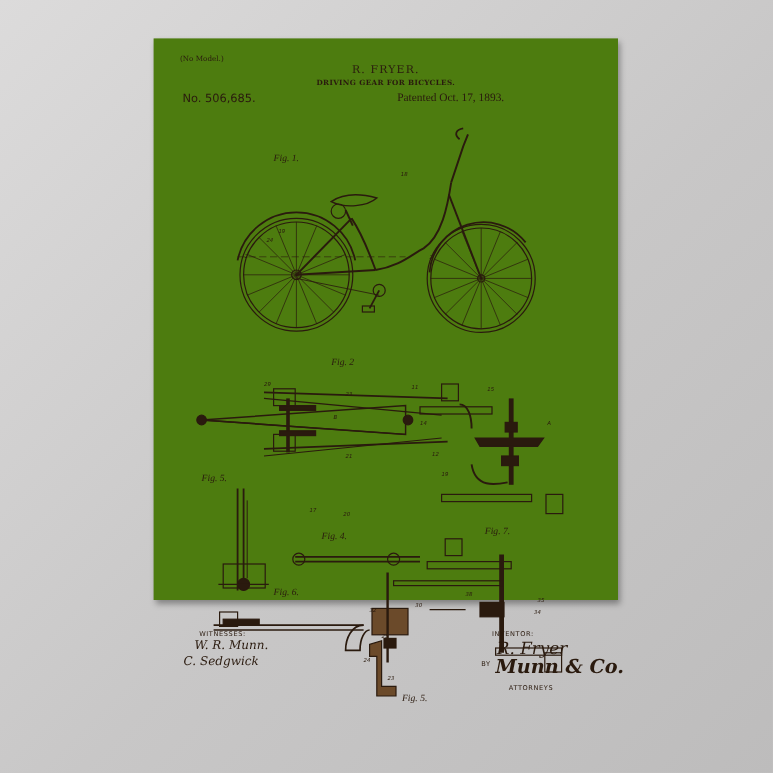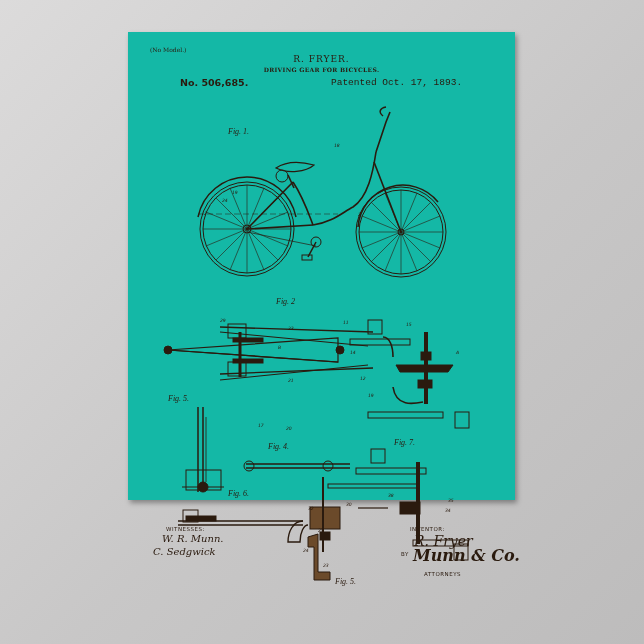--- a/index.html
+++ b/index.html
@@ -5,7 +5,7 @@
   html,body{margin:0;padding:0;}
   body{width:644px;height:644px;background:#c9c8c8;position:relative;overflow:hidden;font-family:"DejaVu Serif",serif;}
   .backdrop{position:absolute;inset:0;background:linear-gradient(135deg,#dcdbdb 0%,#c8c7c7 55%,#bdbcbc 100%);}
-  .poster{position:absolute;left:128px;top:32px;width:387px;height:468px;background:#14b8a6;
+  .poster{position:absolute;left:128px;top:32px;width:387px;height:468px;background:#4d7c0f;
     box-shadow:2px 3px 5px rgba(0,0,0,0.35);}
   .txt{position:absolute;color:#2a1a0e;white-space:nowrap;}
   .nomodel{left:22px;top:14px;font-size:6px;font-family:"DejaVu Serif",serif;}

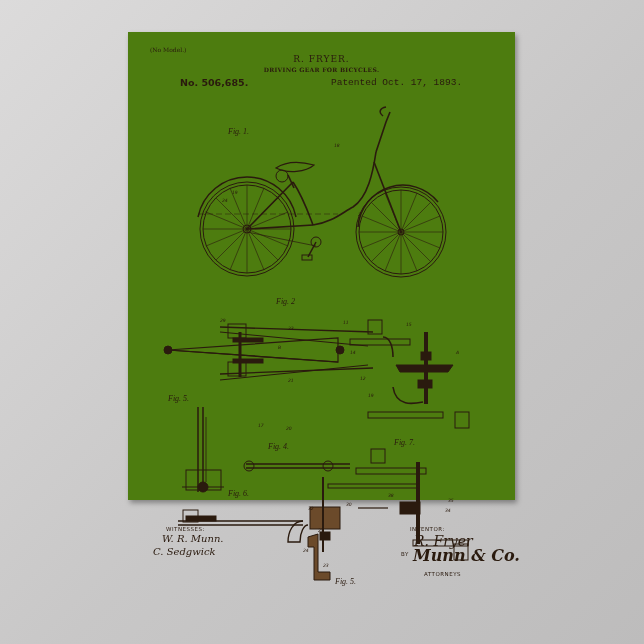--- a/index.html
+++ b/index.html
@@ -11,7 +11,7 @@
   .nomodel{left:22px;top:14px;font-size:6px;font-family:"DejaVu Serif",serif;}
   .inventor-name{left:0;width:387px;text-align:center;top:22px;font-size:9px;letter-spacing:1px;font-family:"DejaVu Serif",serif;}
   .title{left:0;width:387px;text-align:center;top:34px;font-size:6px;font-weight:bold;letter-spacing:0.3px;font-family:"DejaVu Serif",serif;}
-  .patno{left:52px;top:45px;font-size:9.5px;font-family:"DejaVu Sans",sans-serif;font-weight:bold;}
+  .patno{left:24px;top:45px;font-size:9.5px;font-family:"DejaVu Sans",sans-serif;}
   .patdate{left:203px;top:45px;font-size:9.5px;font-family:Liberation Mono, monospace;text-align:center;}
   .lbl{font-size:5.5px;font-family:"DejaVu Sans",sans-serif;letter-spacing:0.5px;}
   .witnesses{left:38px;top:494px;}

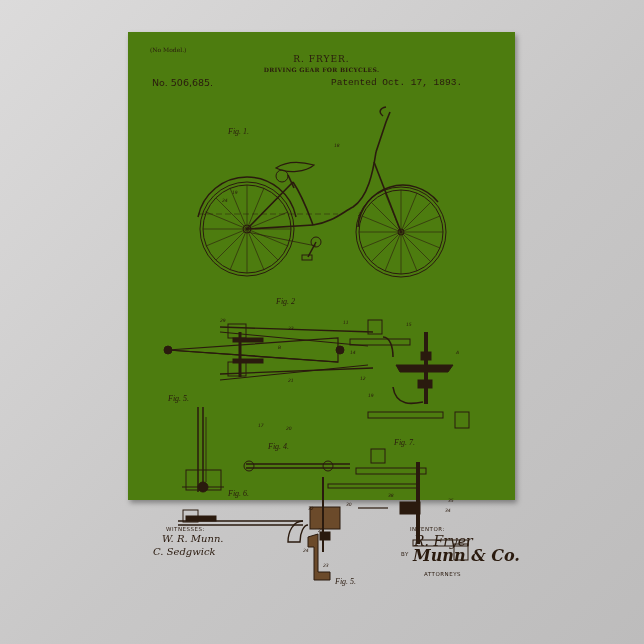--- a/index.html
+++ b/index.html
@@ -12,7 +12,7 @@
   .inventor-name{left:0;width:387px;text-align:center;top:22px;font-size:9px;letter-spacing:1px;font-family:"DejaVu Serif",serif;}
   .title{left:0;width:387px;text-align:center;top:34px;font-size:6px;font-weight:bold;letter-spacing:0.3px;font-family:"DejaVu Serif",serif;}
   .patno{left:24px;top:45px;font-size:9.5px;font-family:"DejaVu Sans",sans-serif;}
-  .patdate{left:203px;top:45px;font-size:9.5px;font-family:Liberation Mono, monospace;text-align:center;}
+  .patdate{left:203px;top:45px;font-size:9.5px;font-family:Liberation Serif, serif;text-align:center;}
   .lbl{font-size:5.5px;font-family:"DejaVu Sans",sans-serif;letter-spacing:0.5px;}
   .witnesses{left:38px;top:494px;}
   .inventor-lbl{left:282px;top:494px;}

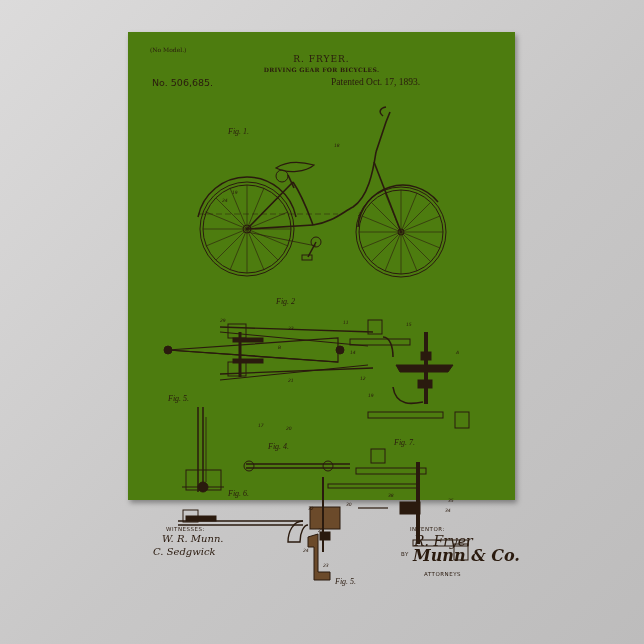--- a/index.html
+++ b/index.html
@@ -45,7 +45,7 @@
   <div class="figlbl" style="left:140px;top:410px;">Fig. 4.</div>
   <div class="figlbl" style="left:207px;top:526px;margin-top:19px;">Fig. 5.</div>
   <div class="figlbl" style="left:100px;top:457px;">Fig. 6.</div>
-  <div class="figlbl" style="left:266px;top:406px;">Fig. 7.</div>
+  <div class="figlbl" style="left:276px;top:406px;">Fig. 7.</div>
 
   <svg class="draw" width="387" height="580" viewBox="0 0 387 580">
     <g stroke="#2a1a0e" fill="none" stroke-width="1">

